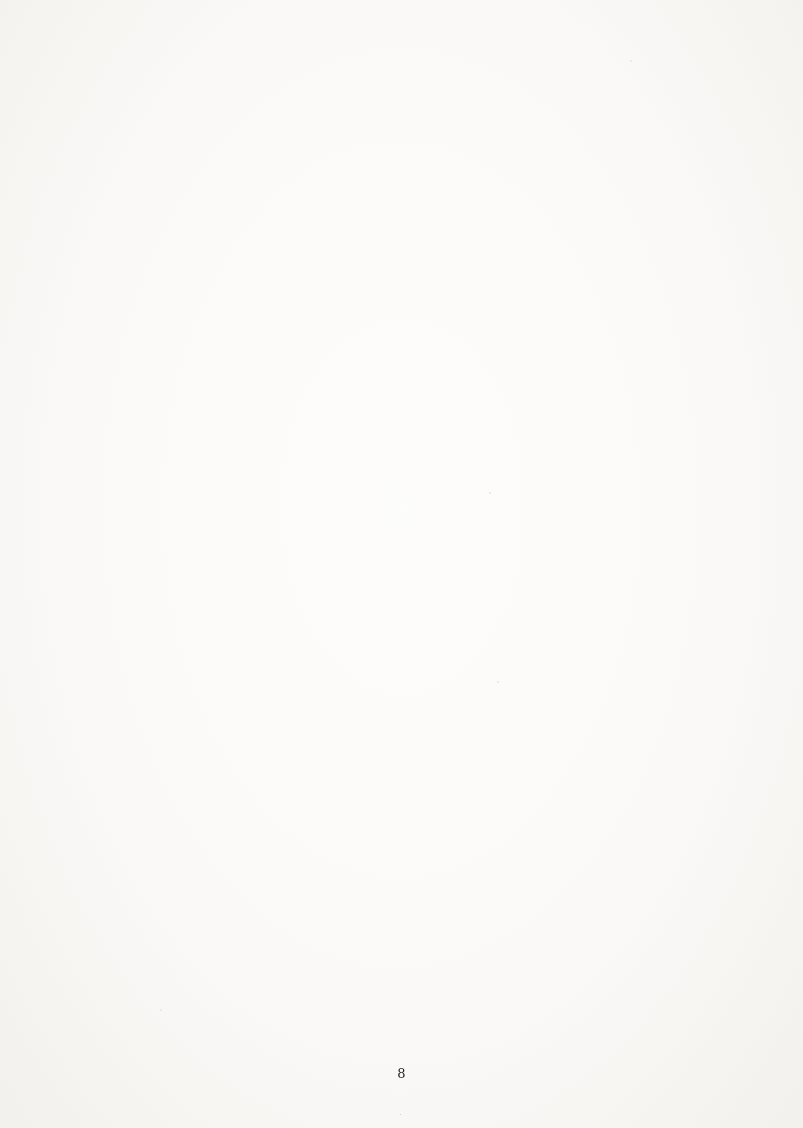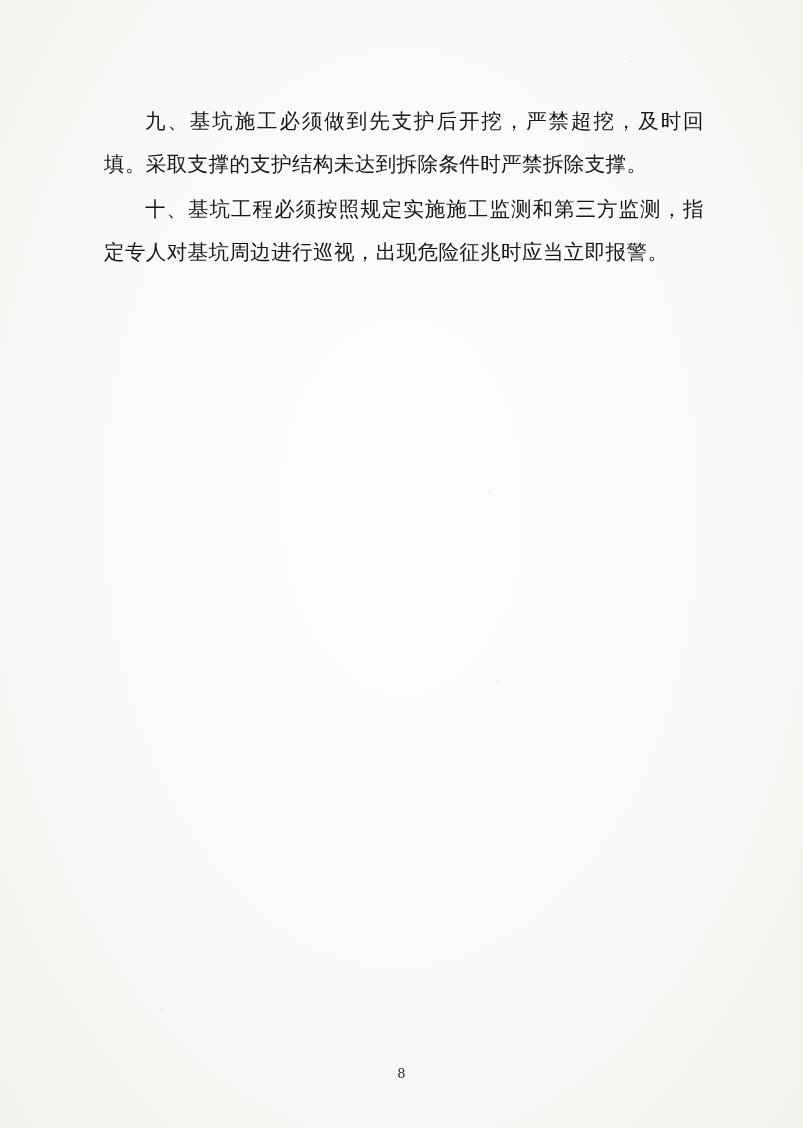--- a/index.html
+++ b/index.html
@@ -86,10 +86,6 @@
   <div class="speck s3"></div>
   <div class="speck s4"></div>
 
-  <div class="content">
-    <p class="para">九、基坑施工必须做到先支护后开挖，严禁超挖，及时回填。采取支撑的支护结构未达到拆除条件时严禁拆除支撑。</p>
-    <p class="para">十、基坑工程必须按照规定实施施工监测和第三方监测，指定专人对基坑周边进行巡视，出现危险征兆时应当立即报警。</p>
-  </div>
 
   <div class="page-number">8</div>
   <div class="footer-mark">·</div>

